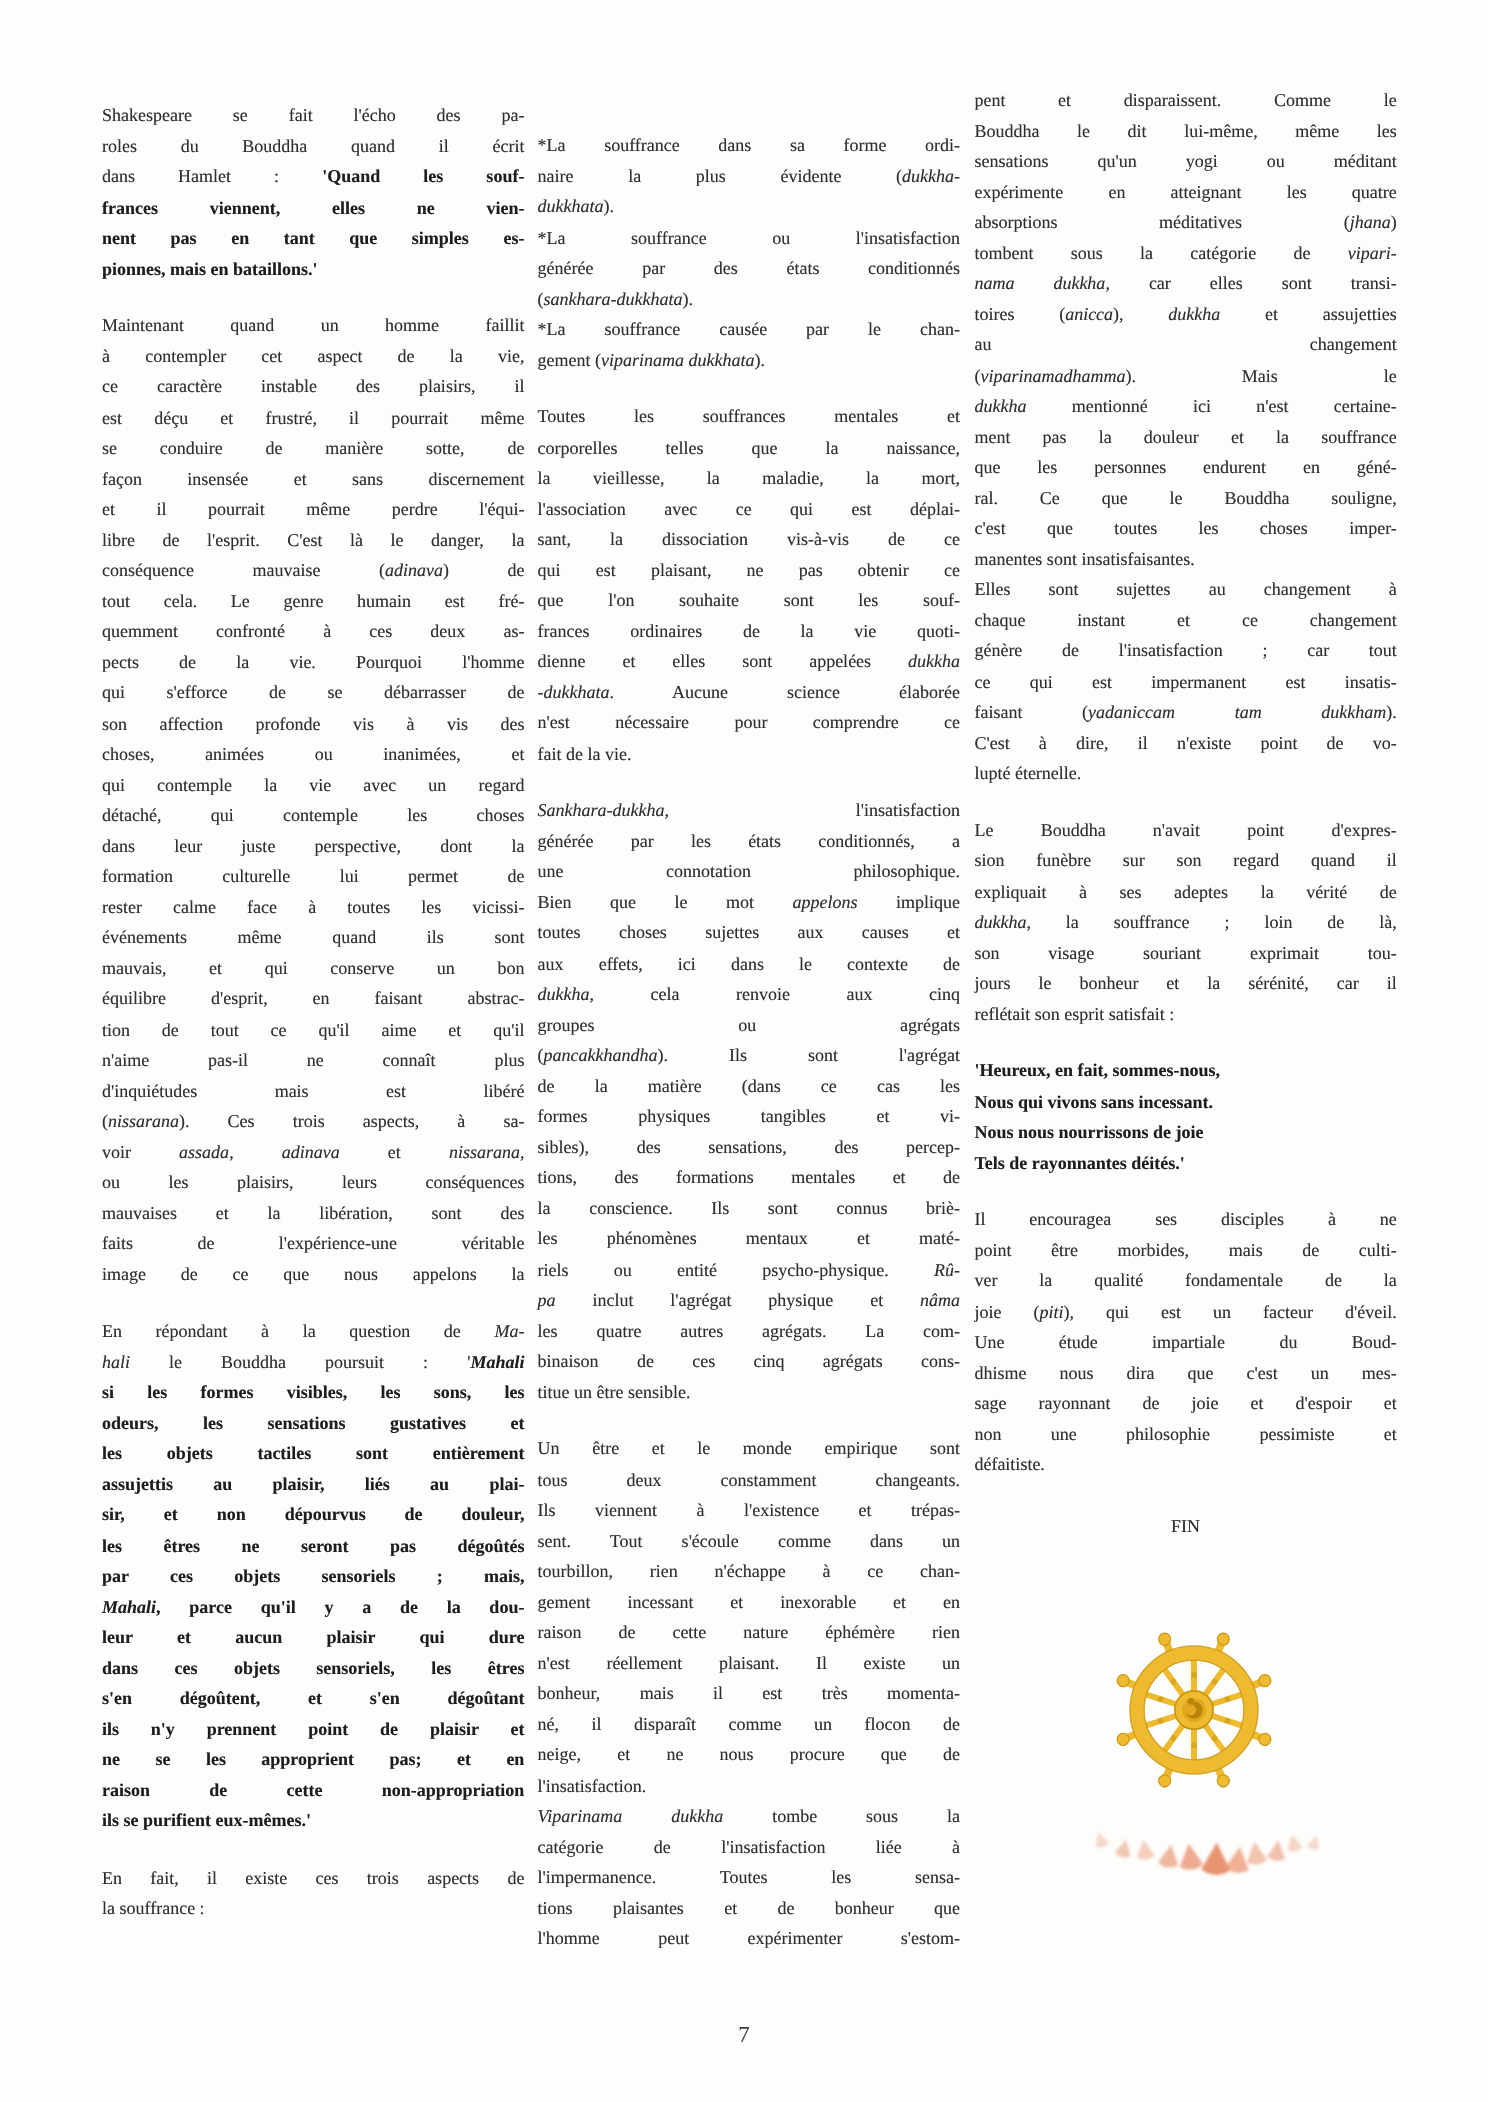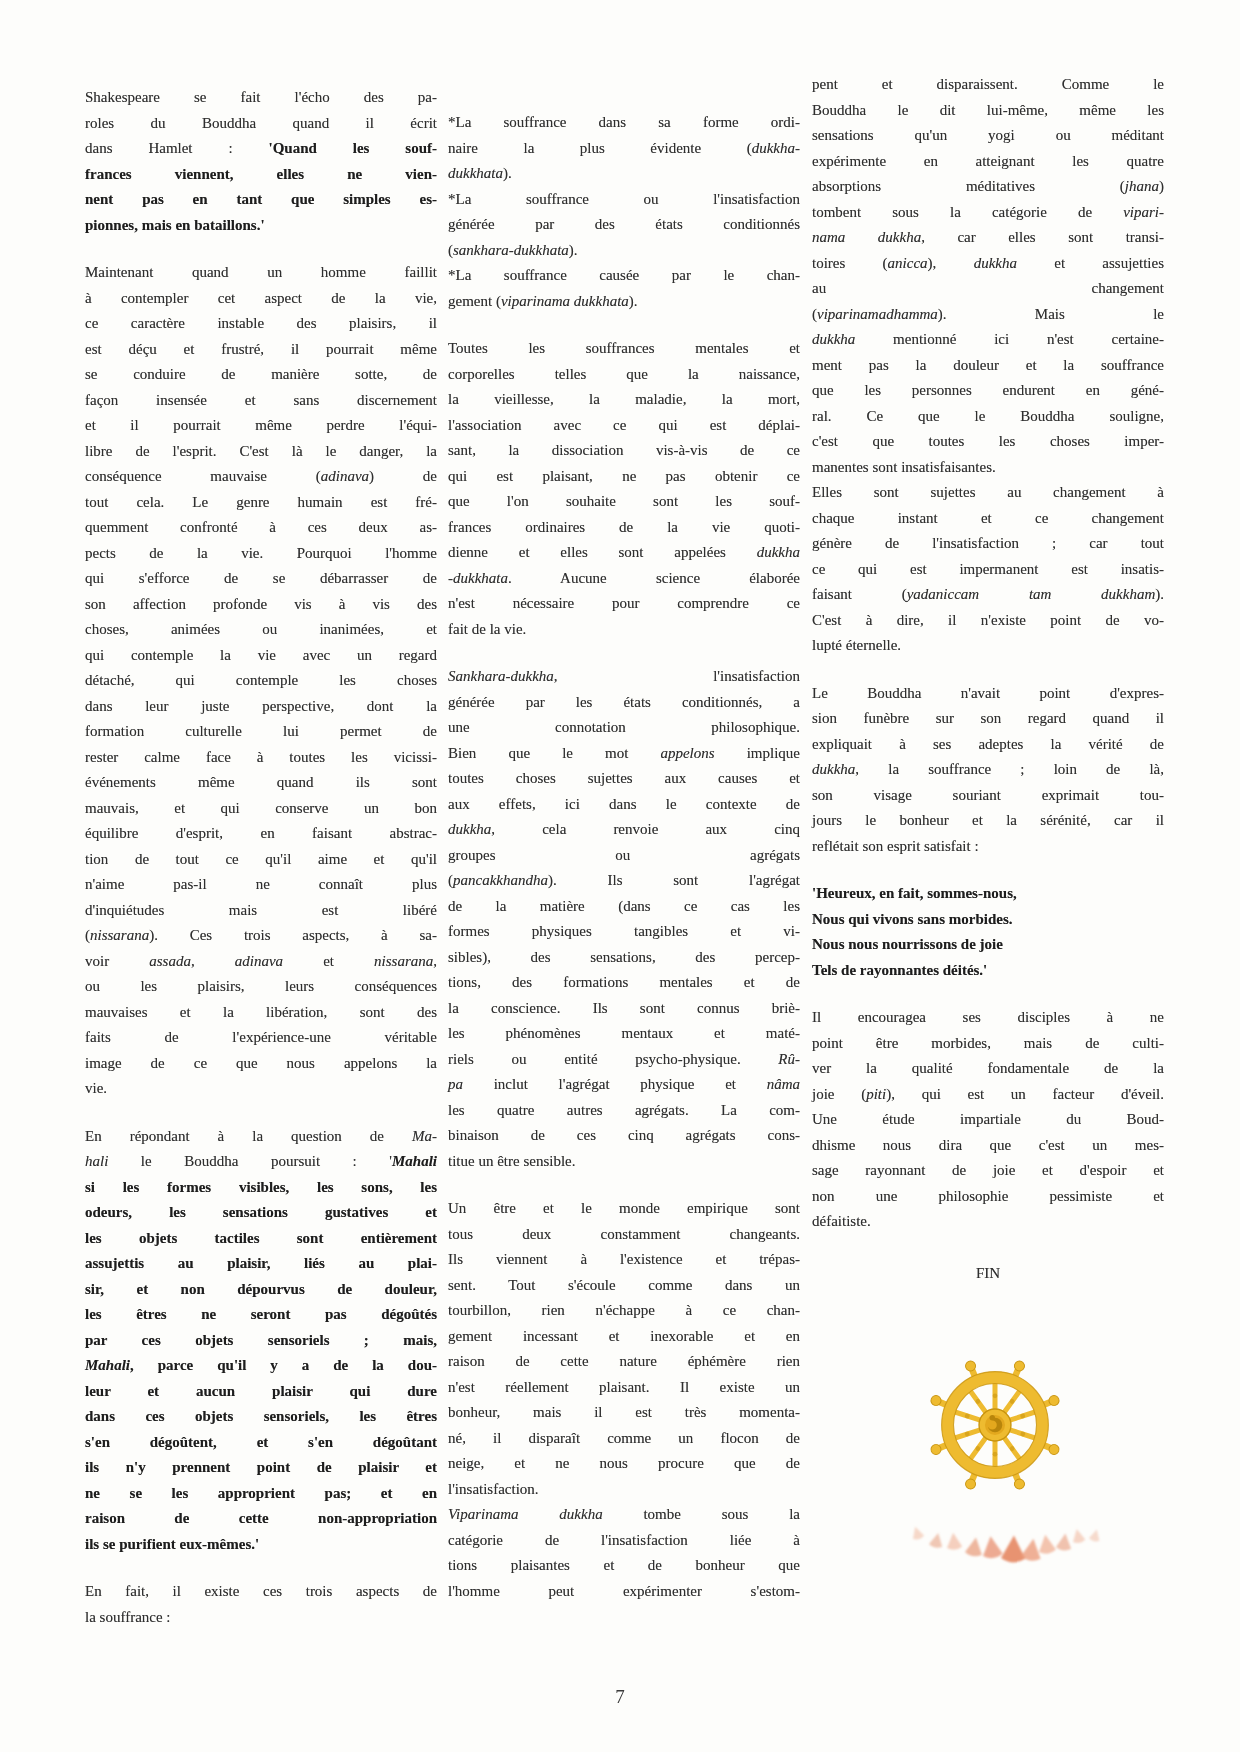--- a/index.html
+++ b/index.html
@@ -249,7 +249,7 @@
       </div>
       <div class="para verse">
         <div class="line"><b>'Heureux, en fait, sommes-nous,</b></div>
-        <div class="line"><b>Nous qui vivons sans morbides.</b></div>
+        <div class="line"><b>Nous qui vivons sans incessant.</b></div>
         <div class="line"><b>Nous nous nourrissons de joie</b></div>
         <div class="line last"><b>Tels de rayonnantes déités.'</b></div>
       </div>

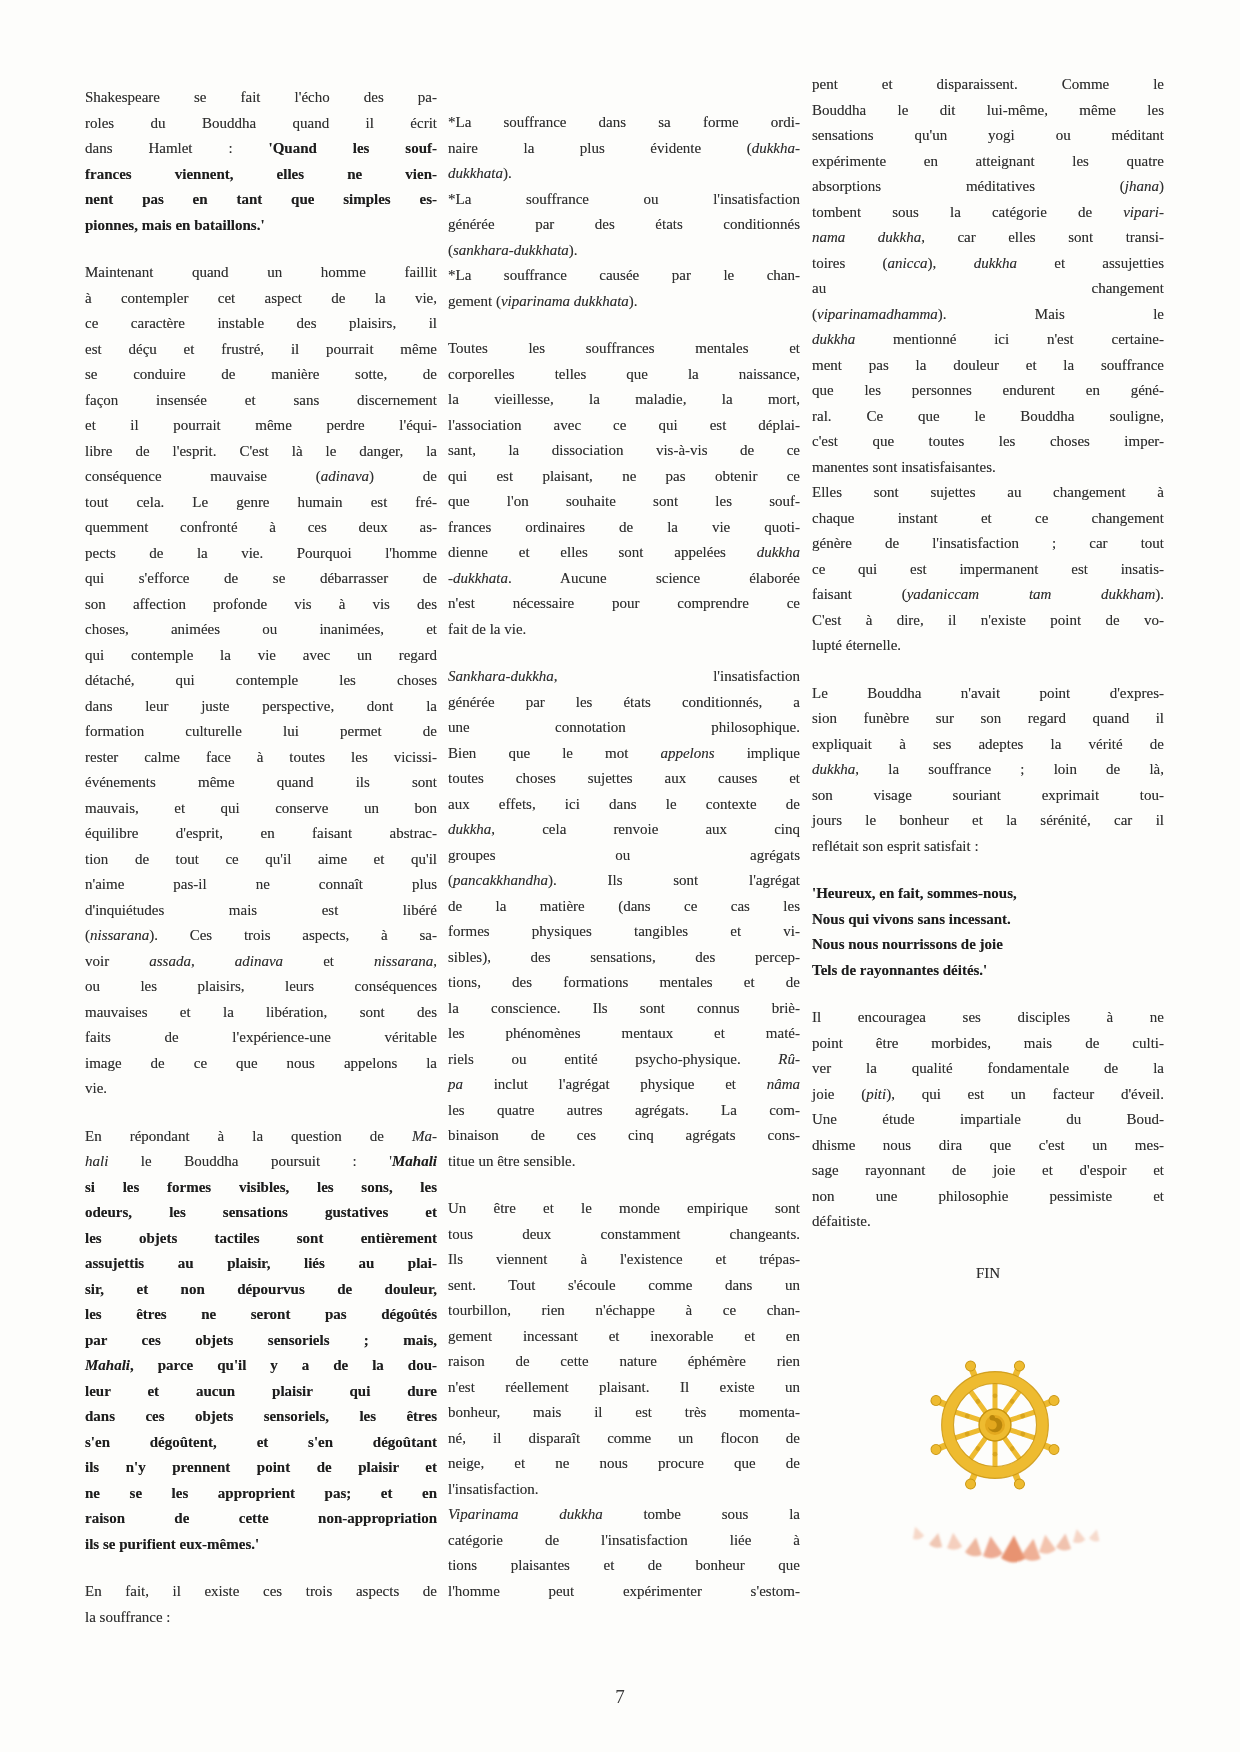--- a/index.html
+++ b/index.html
@@ -112,7 +112,6 @@
         <div class="line">mauvaises et la libération, sont des</div>
         <div class="line">faits de l'expérience-une véritable</div>
         <div class="line">image de ce que nous appelons la</div>
-        <div class="line last">vie.</div>
       </div>
       <div class="para">
         <div class="line">En répondant à la question de <i>Ma-</i></div>

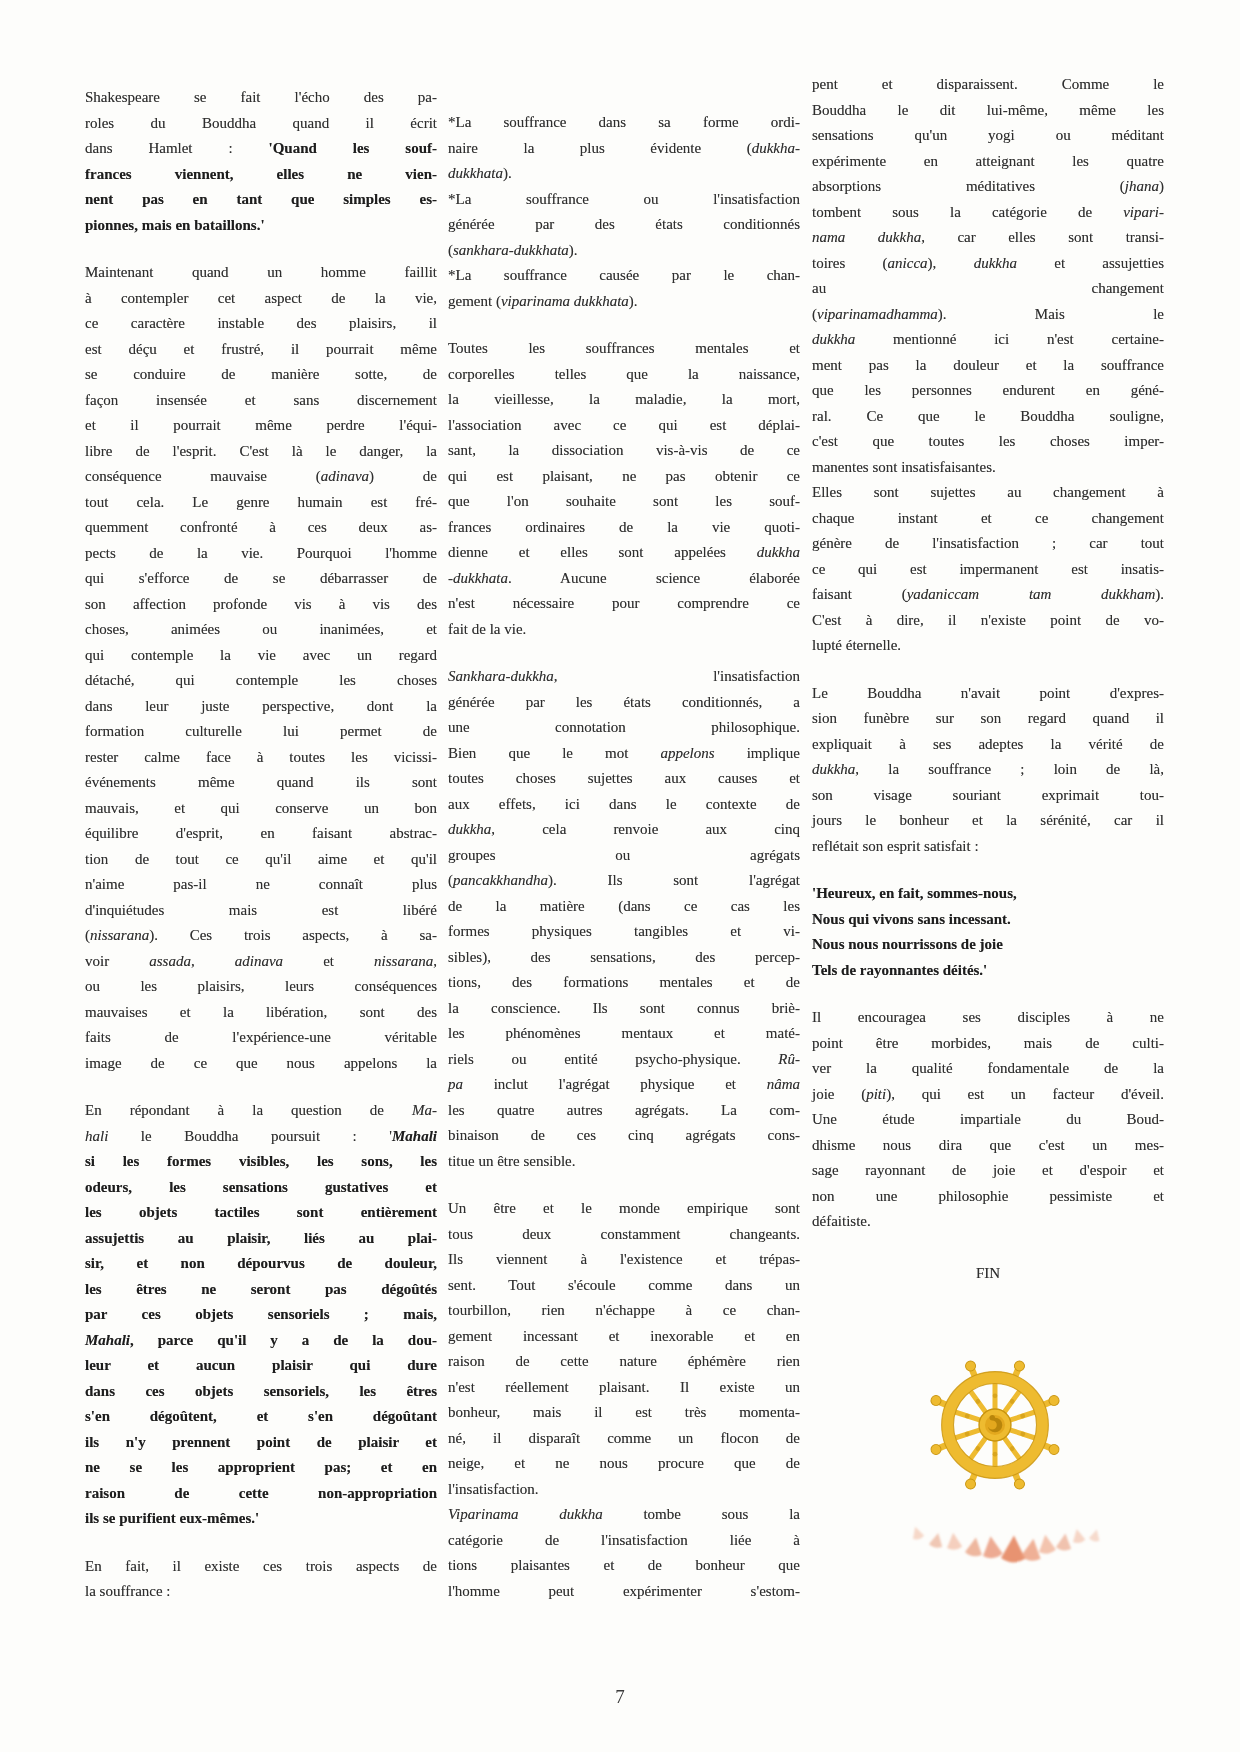--- a/index.html
+++ b/index.html
@@ -205,6 +205,7 @@
       <div class="para jall">
         <div class="line"><i>Viparinama dukkha</i> tombe sous la</div>
         <div class="line">catégorie de l'insatisfaction liée à</div>
+        <div class="line">l'impermanence. Toutes les sensa-</div>
         <div class="line">tions plaisantes et de bonheur que</div>
         <div class="line last">l'homme peut expérimenter s'estom-</div>
       </div>

